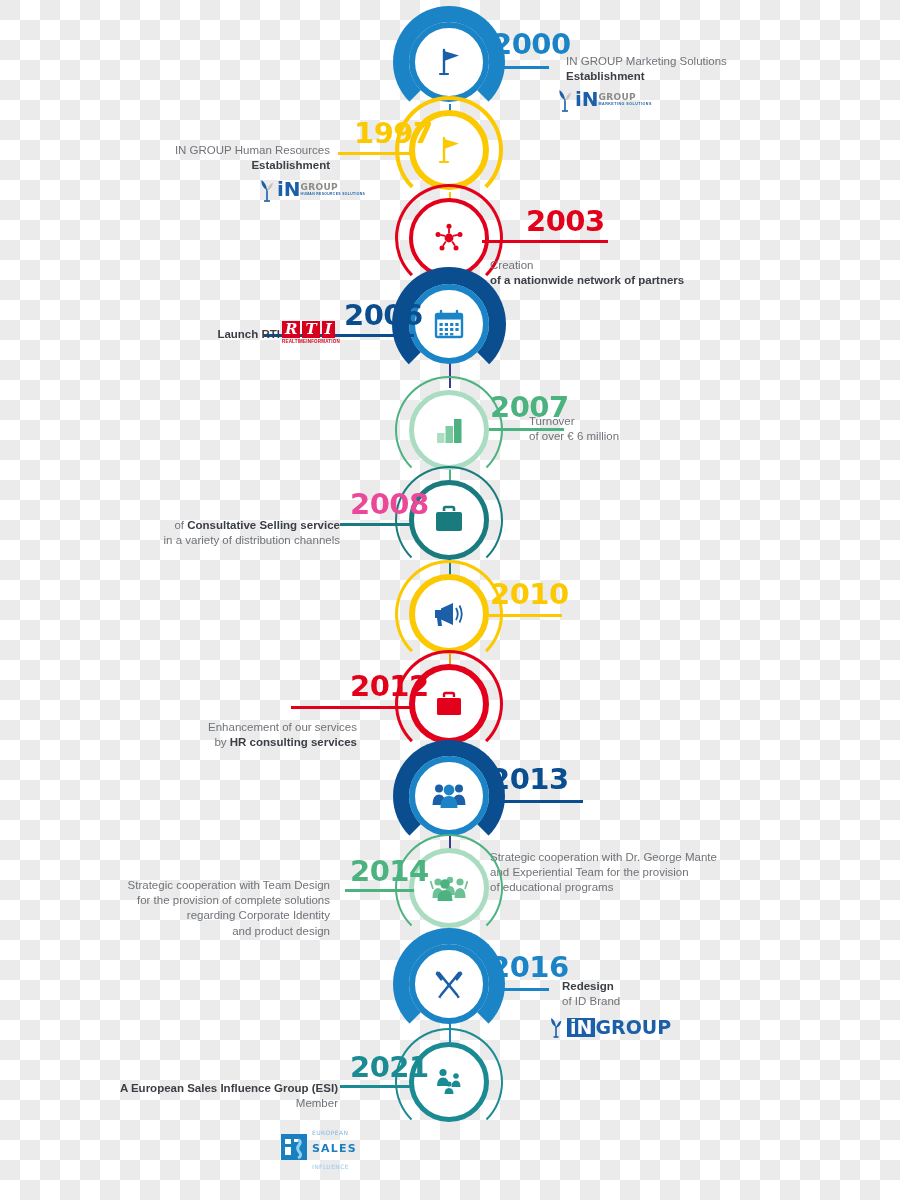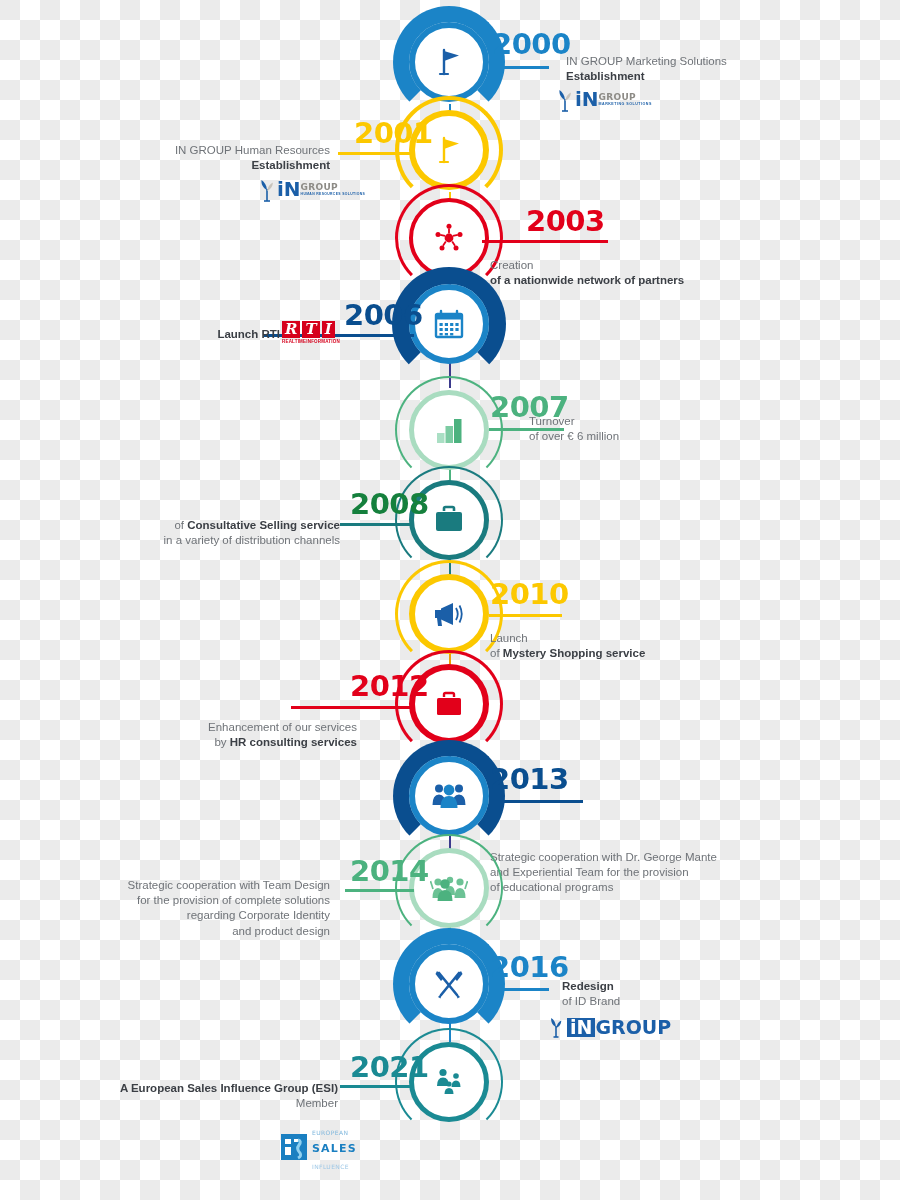--- a/index.html
+++ b/index.html
@@ -136,7 +136,7 @@
     </div>
   </div>
   <div class="yline" style="left:338px;top:152px;width:76px;background:#fcc800;"></div>
-  <div class="year" style="left:354px;top:119px;color:#fcc800;">2001</div>
+  <div class="year" style="left:354px;top:119px;color:#fcc800;">1997</div>
   <div class="txt r" style="left:30px;top:143px;width:300px;">
     <div>IN GROUP Human Resources</div>
     <div style="color:#3b3f45;font-weight:bold;">Establishment</div>

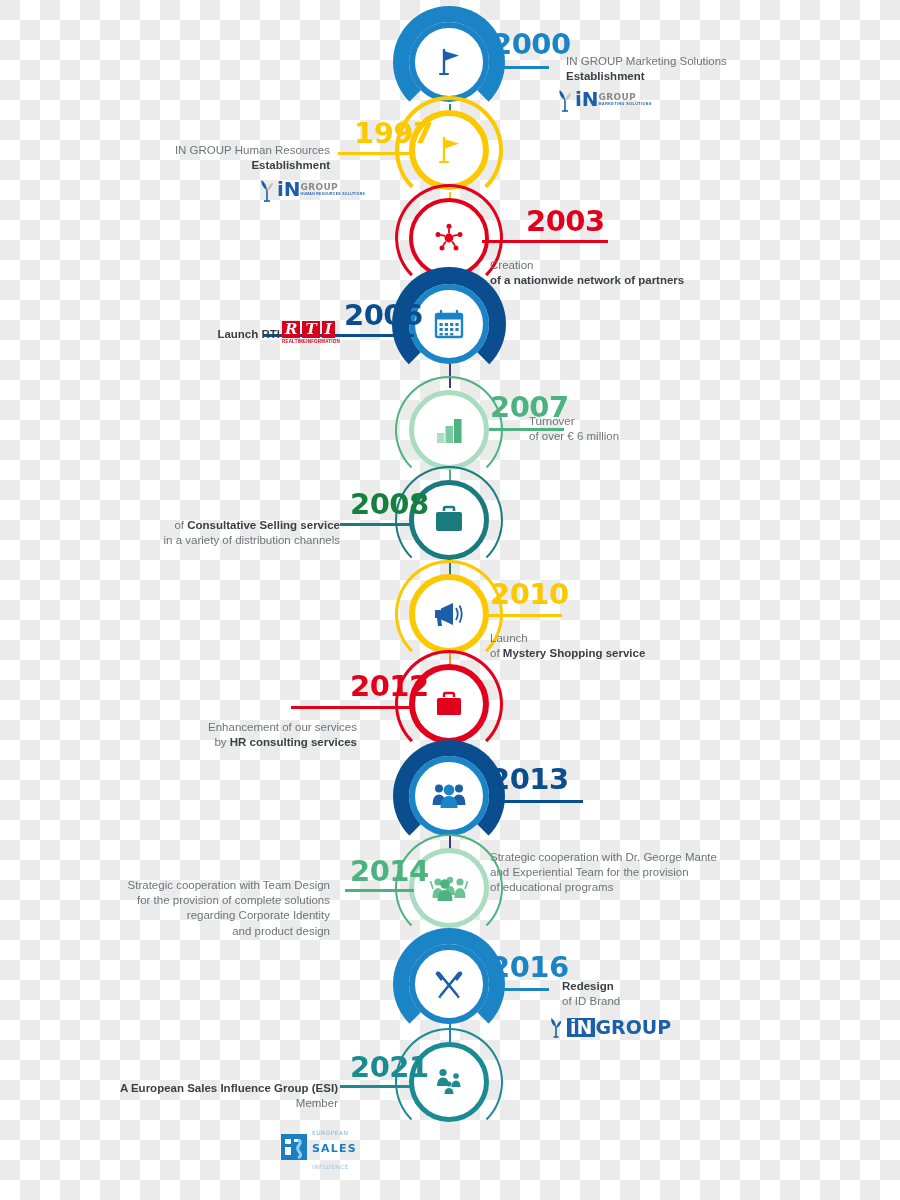--- a/index.html
+++ b/index.html
@@ -246,7 +246,7 @@
     </div>
   </div>
   <div class="yline" style="left:340px;top:523px;width:74px;background:#1a7b7f;"></div>
-  <div class="year" style="left:350px;top:490px;color:#15803d;">2008</div>
+  <div class="year" style="left:350px;top:490px;color:#ec4899;">2008</div>
   <div class="txt r" style="left:30px;top:518px;width:310px;">
     <div>
       <span>of </span><b>Consultative Selling service</b>

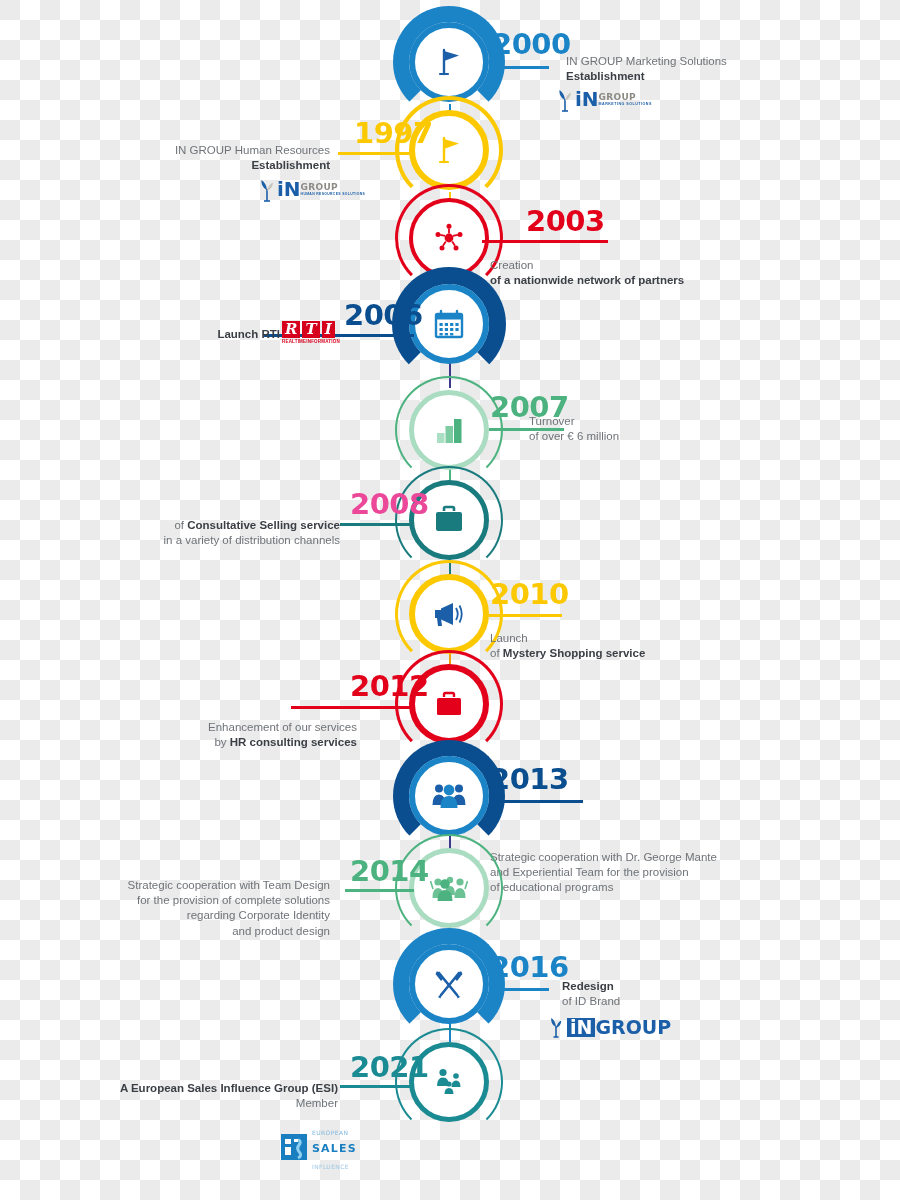--- a/index.html
+++ b/index.html
@@ -269,12 +269,6 @@
   </div>
   <div class="yline" style="left:489px;top:614px;width:73px;background:#fcc800;"></div>
   <div class="year" style="left:490px;top:580px;color:#fcc800;">2010</div>
-  <div class="txt l" style="left:490px;top:631px;width:320px;">
-    <div>Launch</div>
-    <div>
-      <span>of </span><b>Mystery Shopping service</b>
-    </div>
-  </div>
 
   <div class="node" style="left:409px;top:664px;">
     <div class="arc" style="border-color:#e2001a #e2001a transparent #e2001a;border-width:3px;left:-14px;top:-14px;width:108px;height:108px;"></div>

